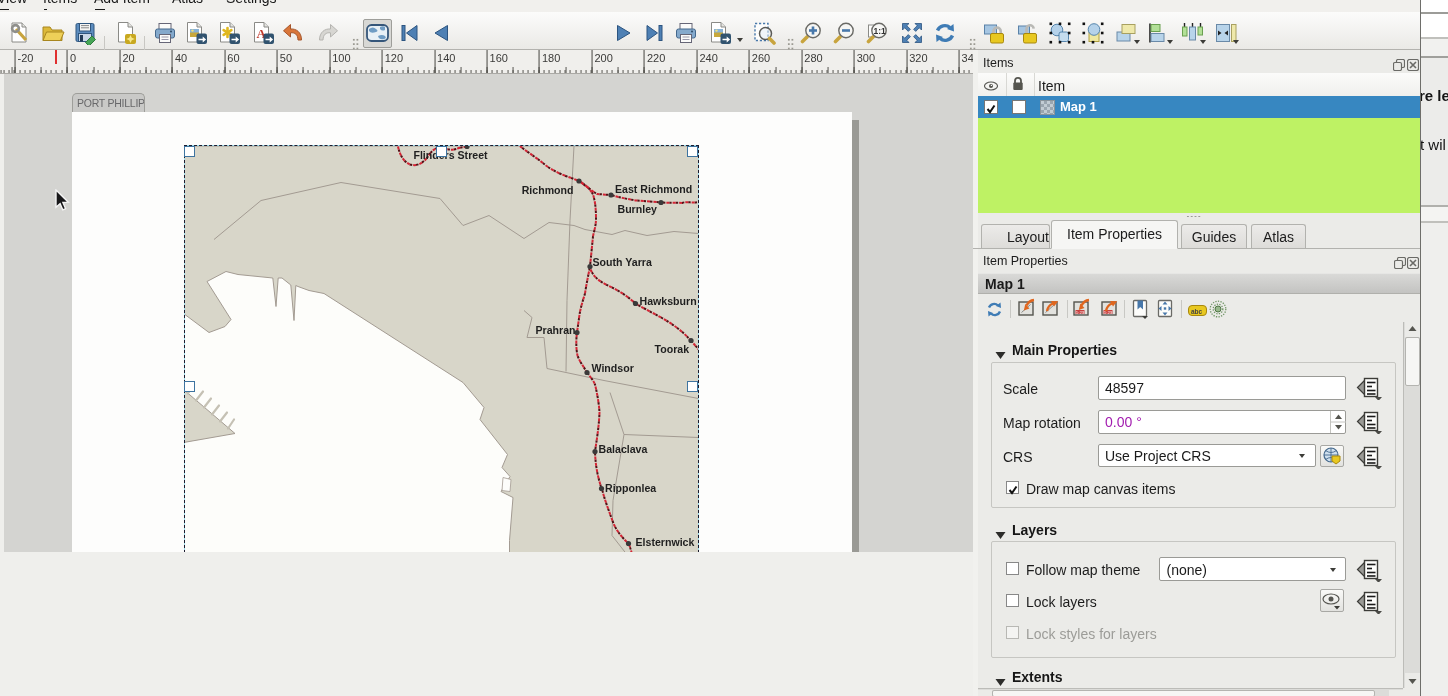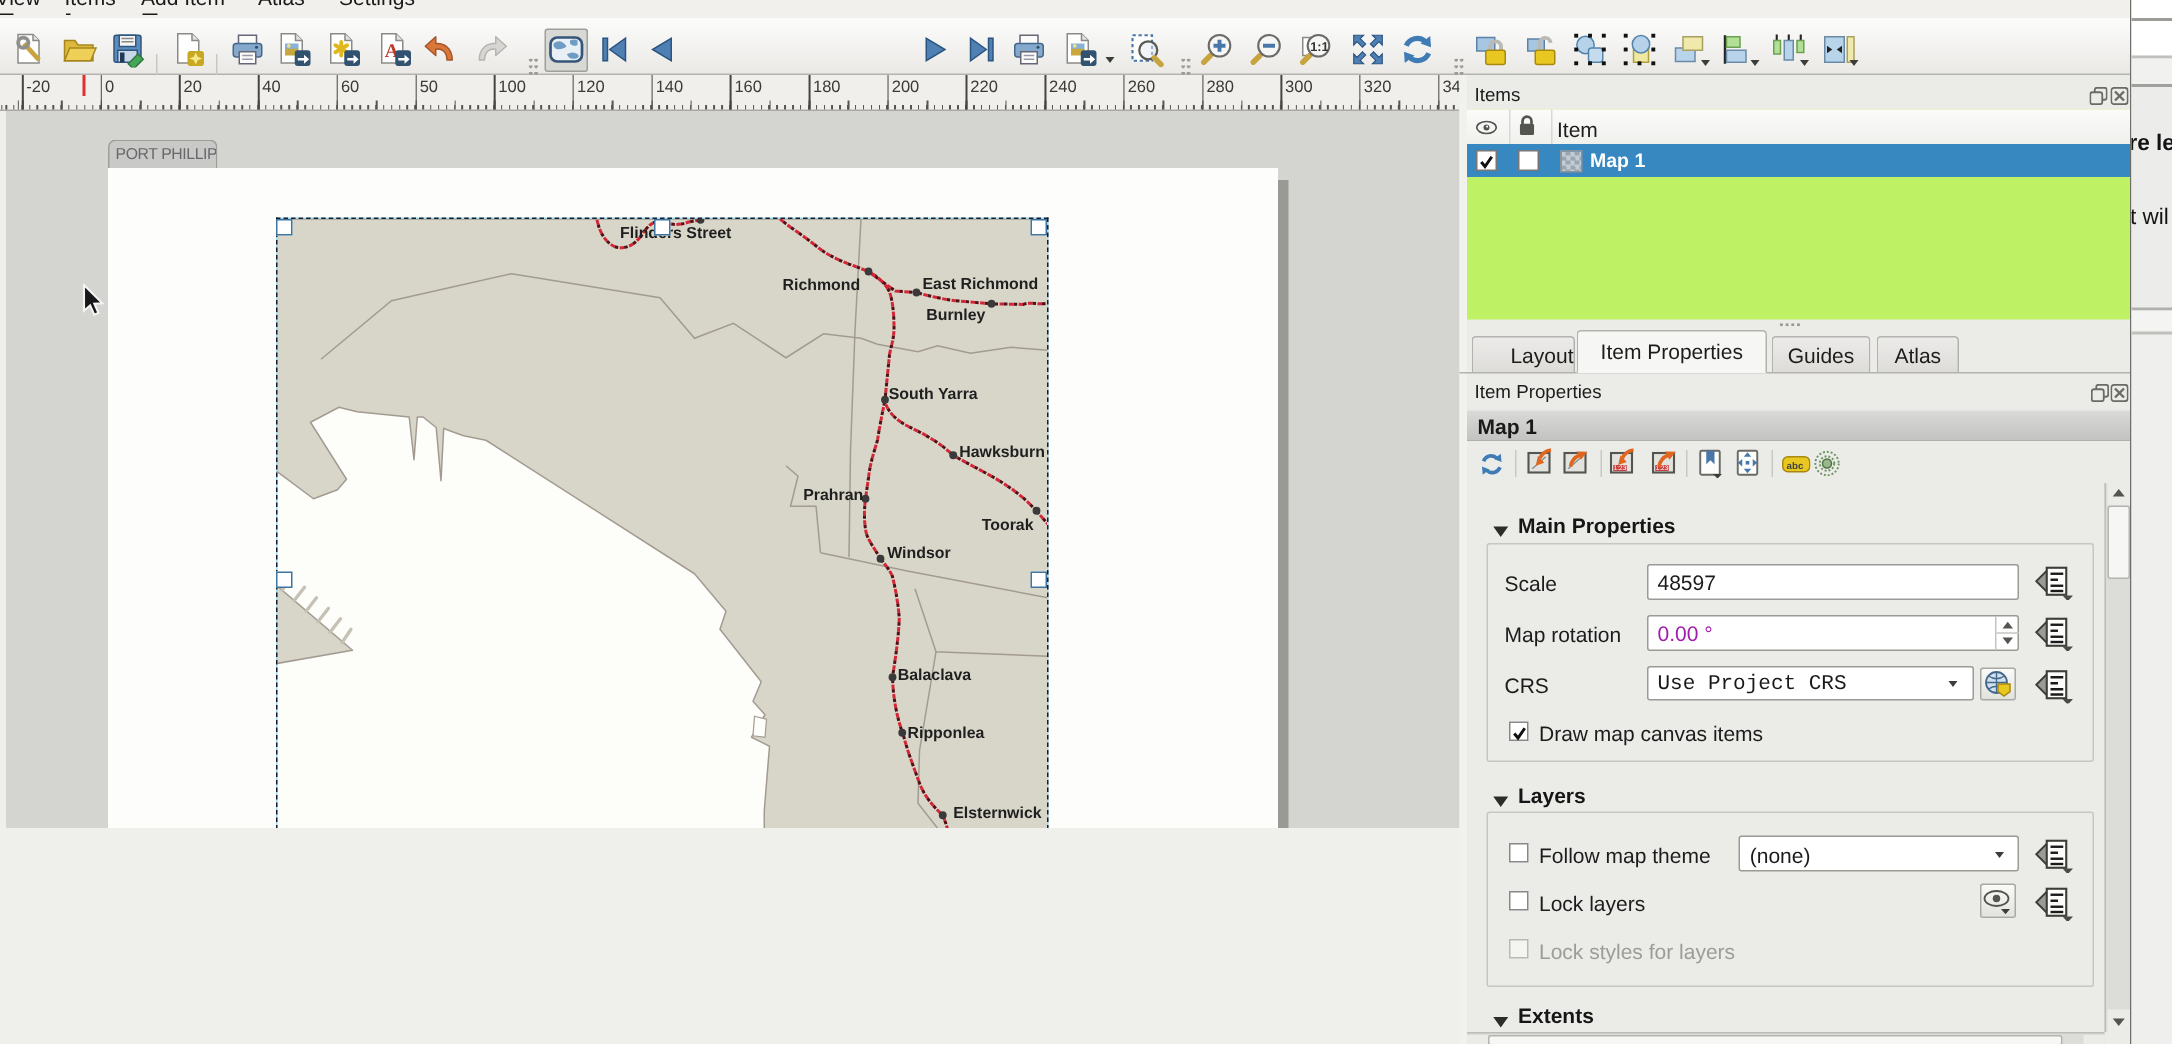--- a/index.html
+++ b/index.html
@@ -586,7 +586,7 @@
         </svg></div>
  <div class="a lbl" style="left:1003px;top:449px;">CRS</div>
  <div class="a" style="left:1098px;top:444px;width:218px;height:23px;background:#fff;border:1px solid #9a9a96;border-radius:2px;box-sizing:border-box;">
-   <div class="a" style="left:6px;top:3px;font-size:14px;color:#1a1a1a;font-family:Liberation Mono, monospace;">Use Project CRS</div>
+   <div class="a" style="left:6px;top:3px;font-size:14px;color:#1a1a1a;">Use Project CRS</div>
    <div class="a car" style="left:200px;top:9px;"></div>
       </div>
  <div class="a" style="left:1320px;top:444.5px;width:24px;height:22px;background:linear-gradient(#fafaf8,#e2e2df);border:1px solid #a8a8a4;border-radius:2px;box-sizing:border-box;">

